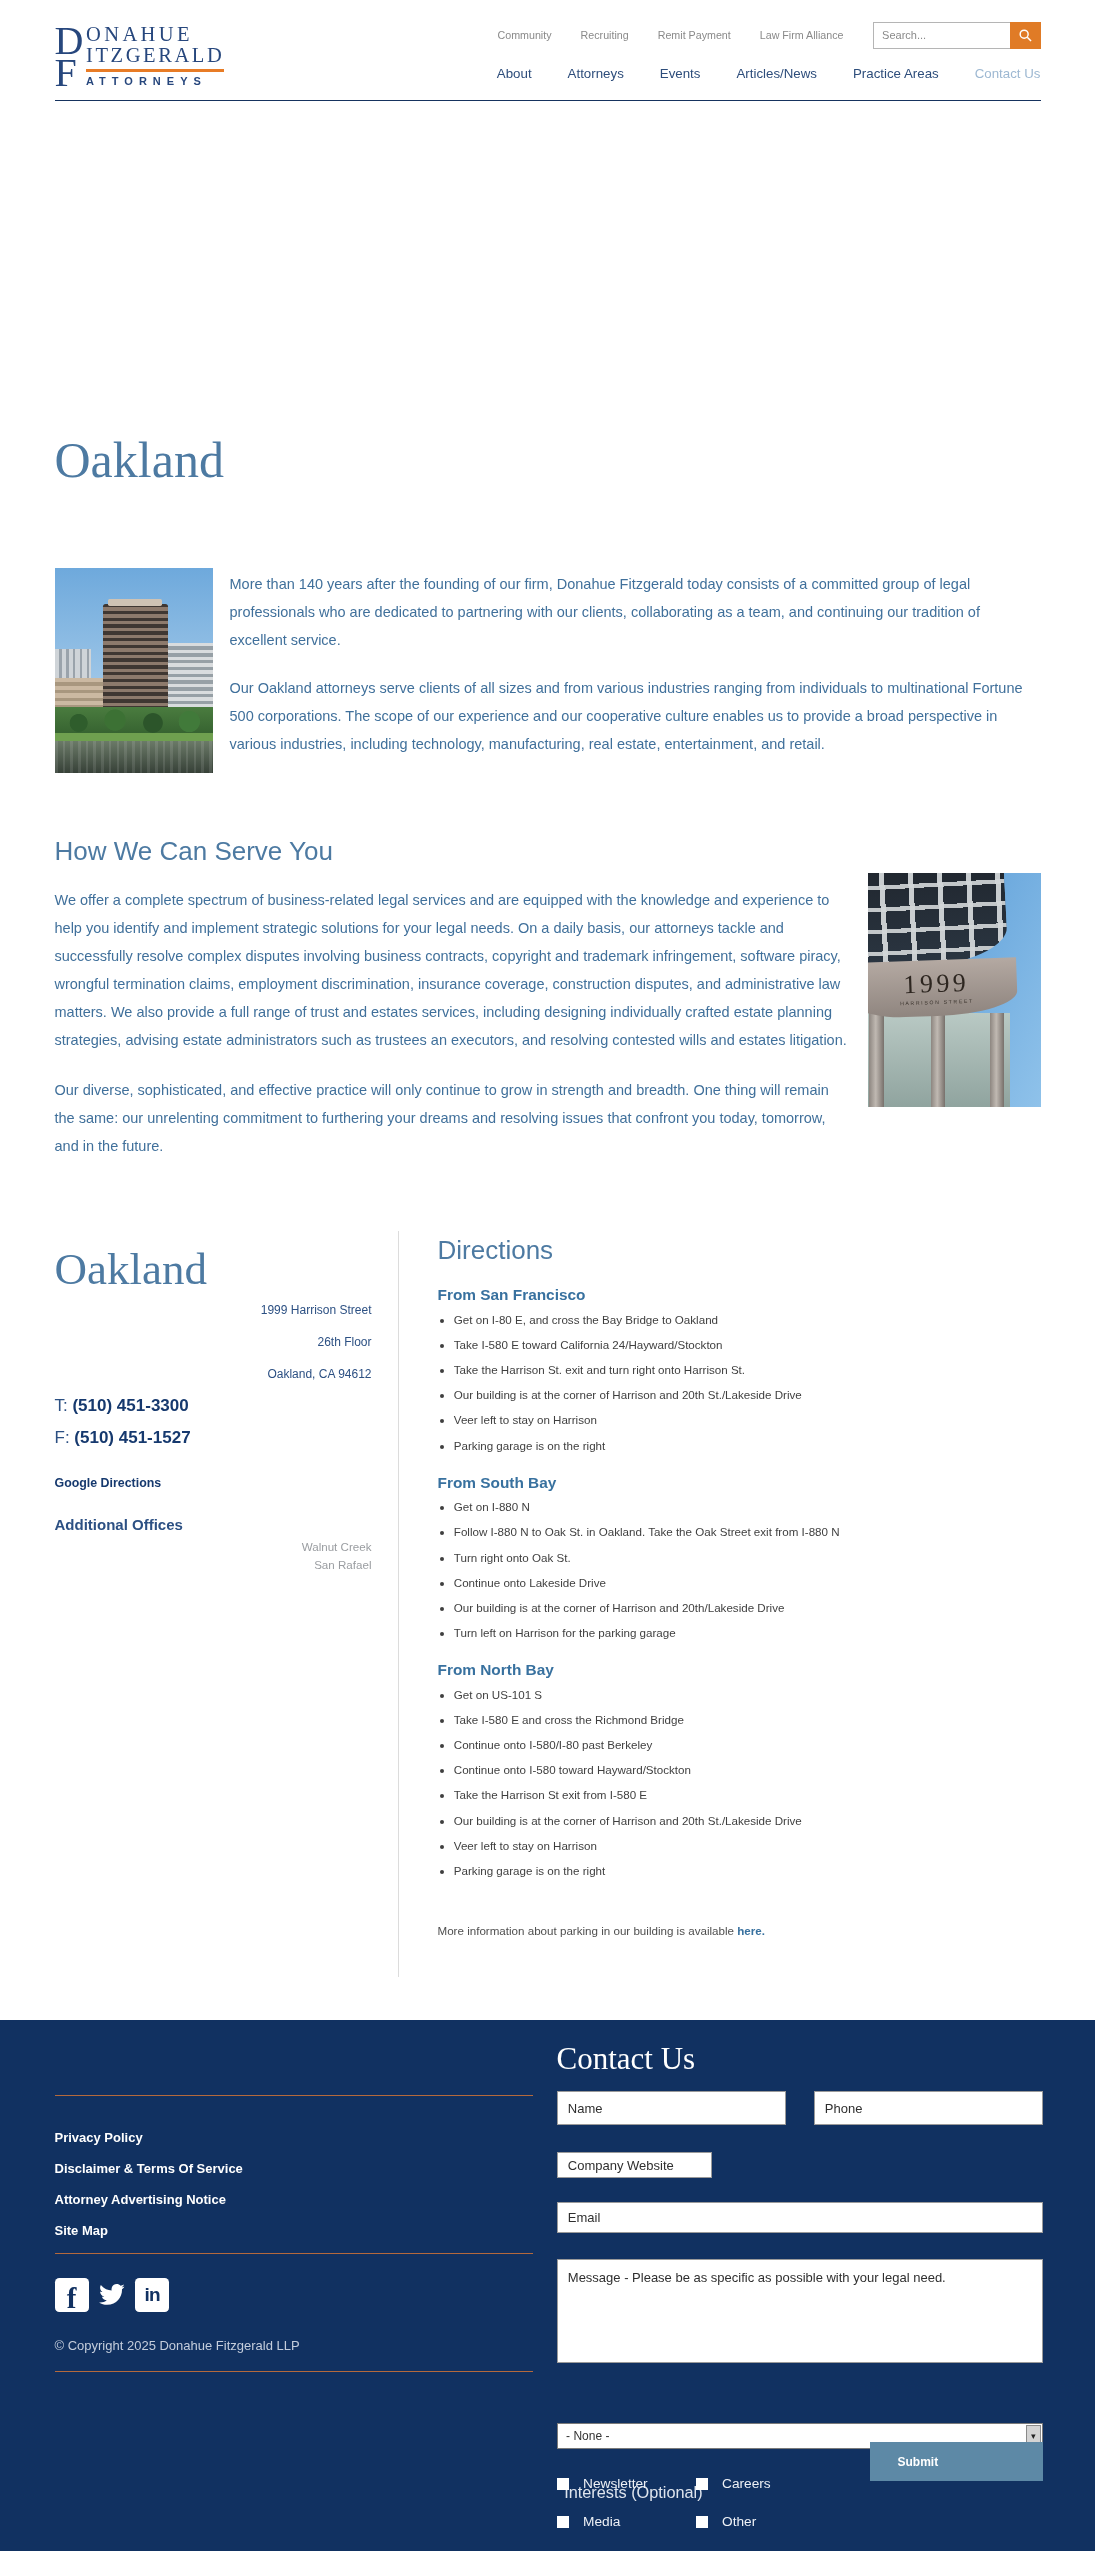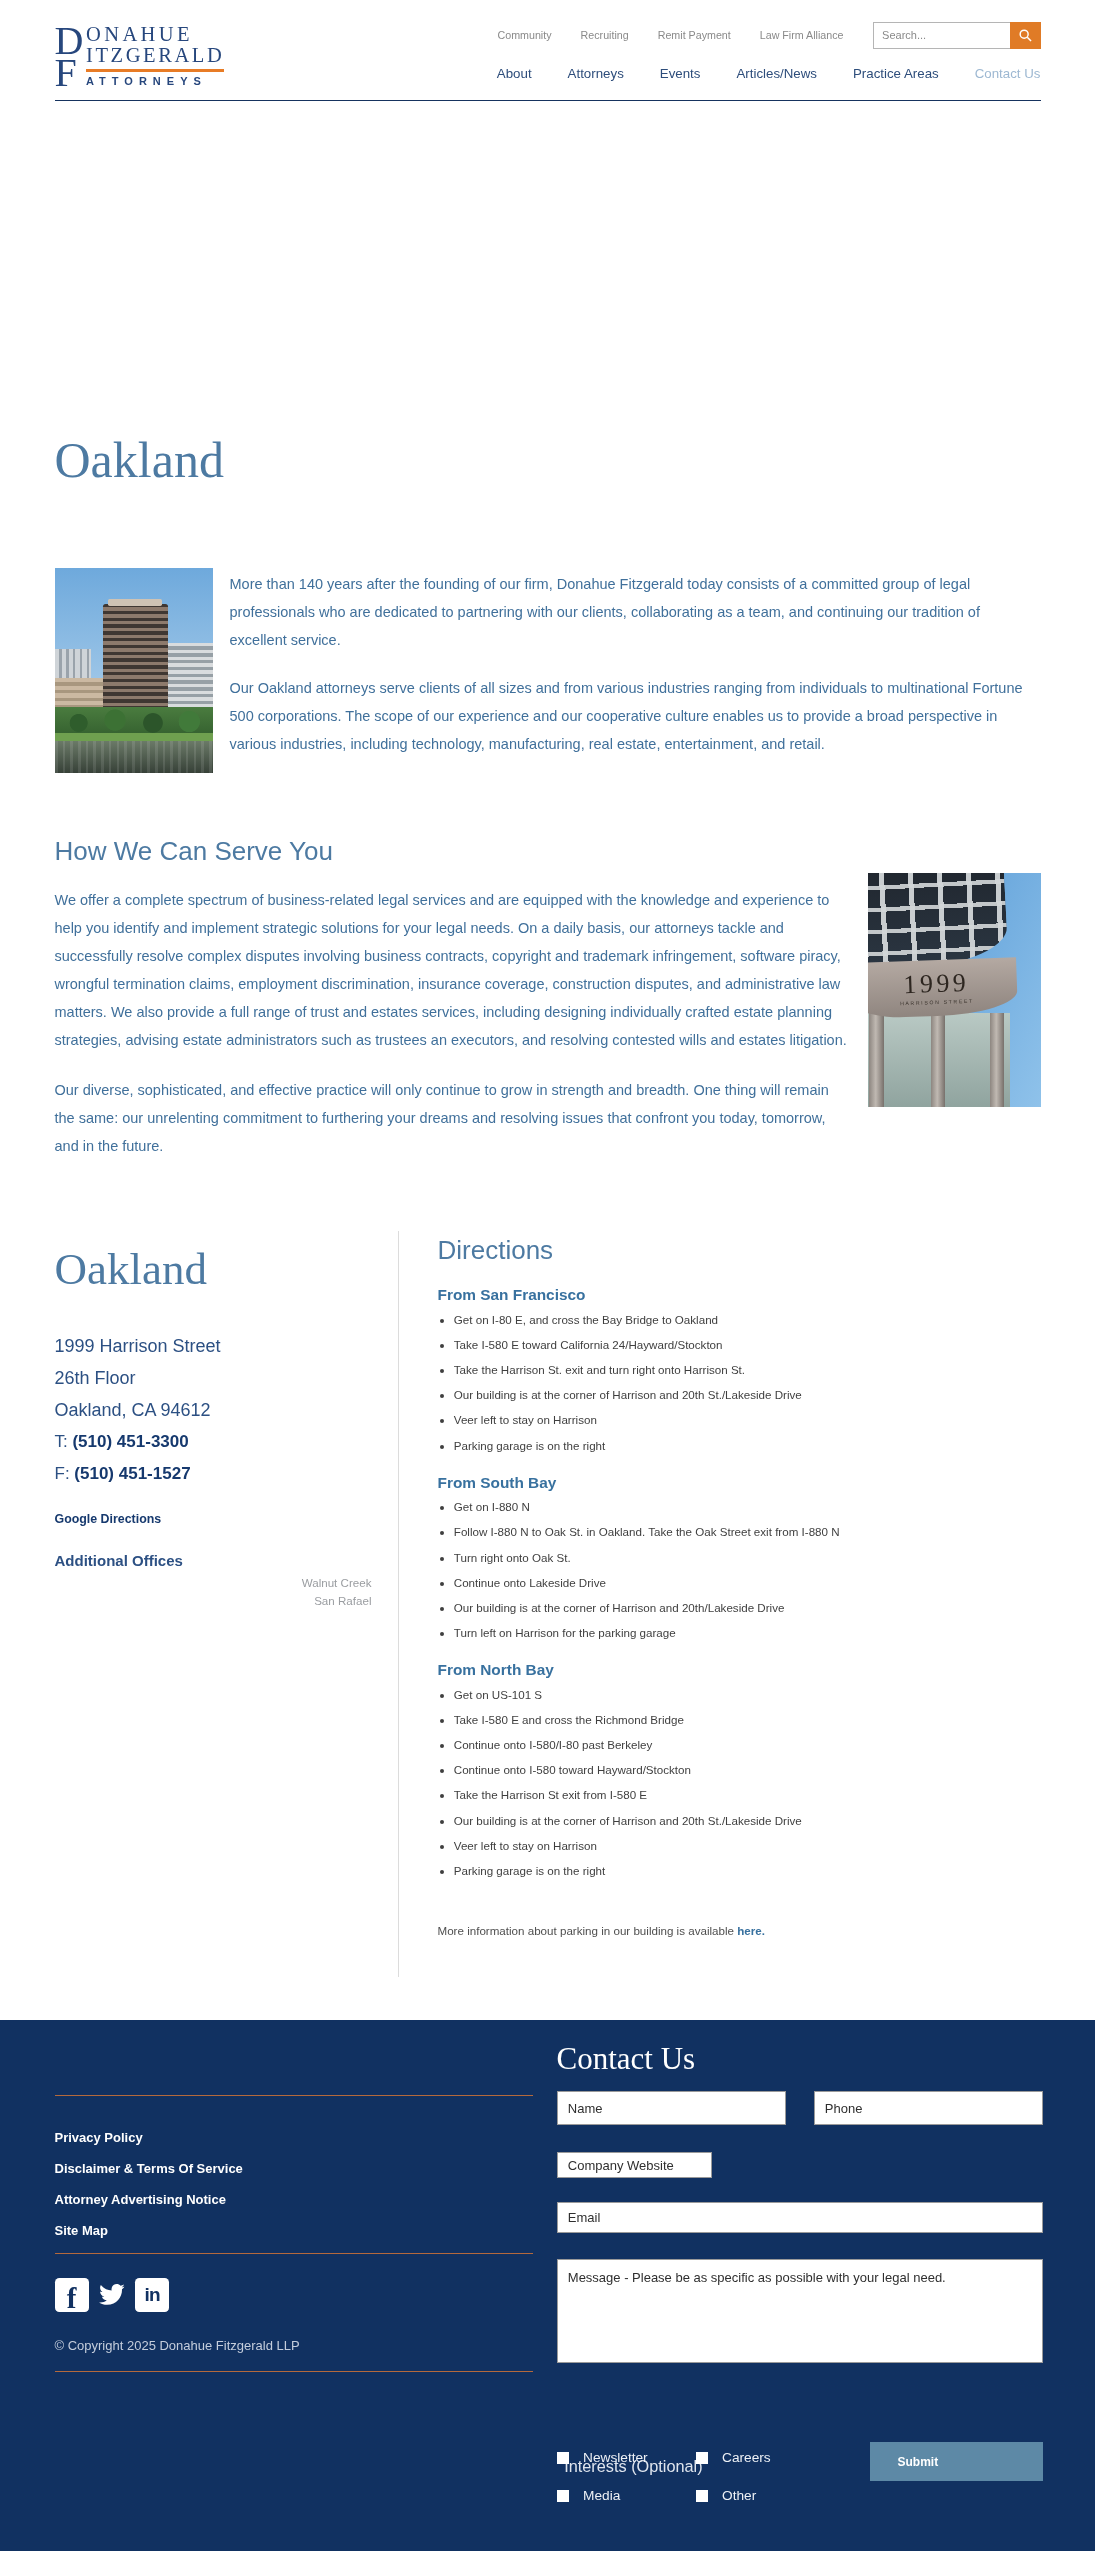--- a/index.html
+++ b/index.html
@@ -110,7 +110,7 @@
   .office-section .container { display:flex; }
   .office-col { width:344px; flex:0 0 344px; border-right:0.9px solid #dcdcdc; padding-right:26px; }
   h2.office-title { font-family:"Liberation Serif",serif; font-weight:400; font-size:45px; color:#4d7aa2; margin:13.7px 0 0 0; line-height:1.1; }
-  .address { margin-top:36px; font-size:18px; line-height:32px; color:#2c5083; }
+  .address { font-size:12px; line-height:32px; color:#2c5083;text-align:right; }
   .tf-line { font-size:17px; line-height:32px; color:#2c5083; }
   .tf-line a { font-weight:bold; color:#16396e; text-decoration:none; }
   .gdir { display:inline-block; margin-top:22px; font-size:12.4px; font-weight:bold; color:#16396e; text-decoration:none; }

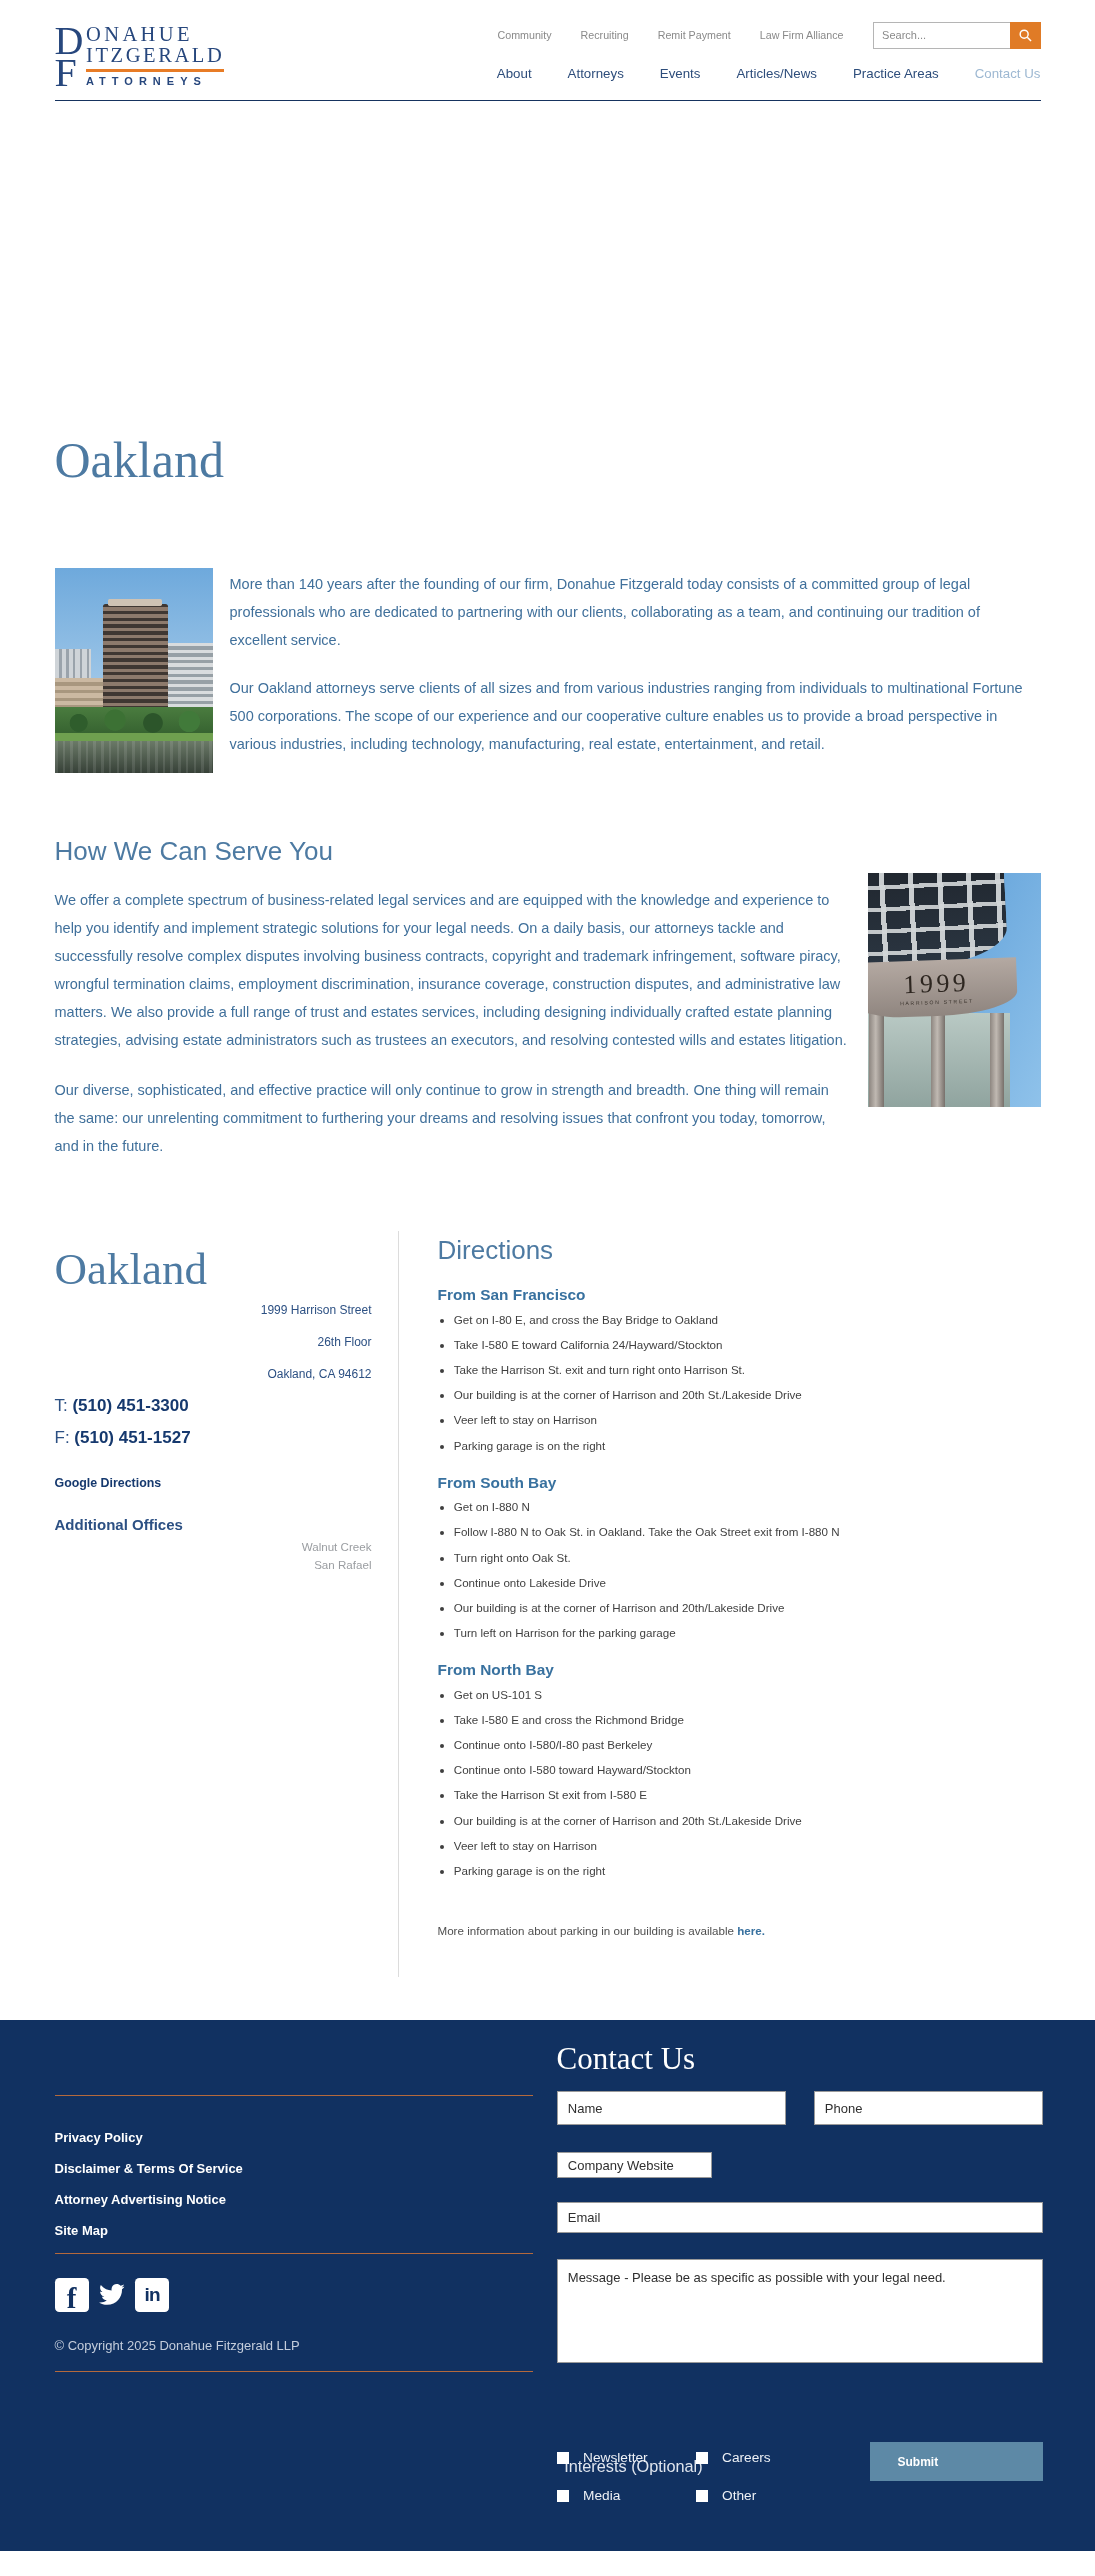--- a/index.html
+++ b/index.html
@@ -363,6 +363,10 @@
       <textarea class="tin in-msg" placeholder="Message - Please be as specific as possible with your legal need." style=""></textarea>
 
       <div class="form-bottom">
+        <div class="select-fake">
+          <span class="sel-text">- None -</span>
+          <span class="sel-arrow">▼</span>
+        </div>
         <button class="submit-btn">Submit</button>
         <div class="interests-block">
           <div class="interests-label">Interests (Optional)</div>

